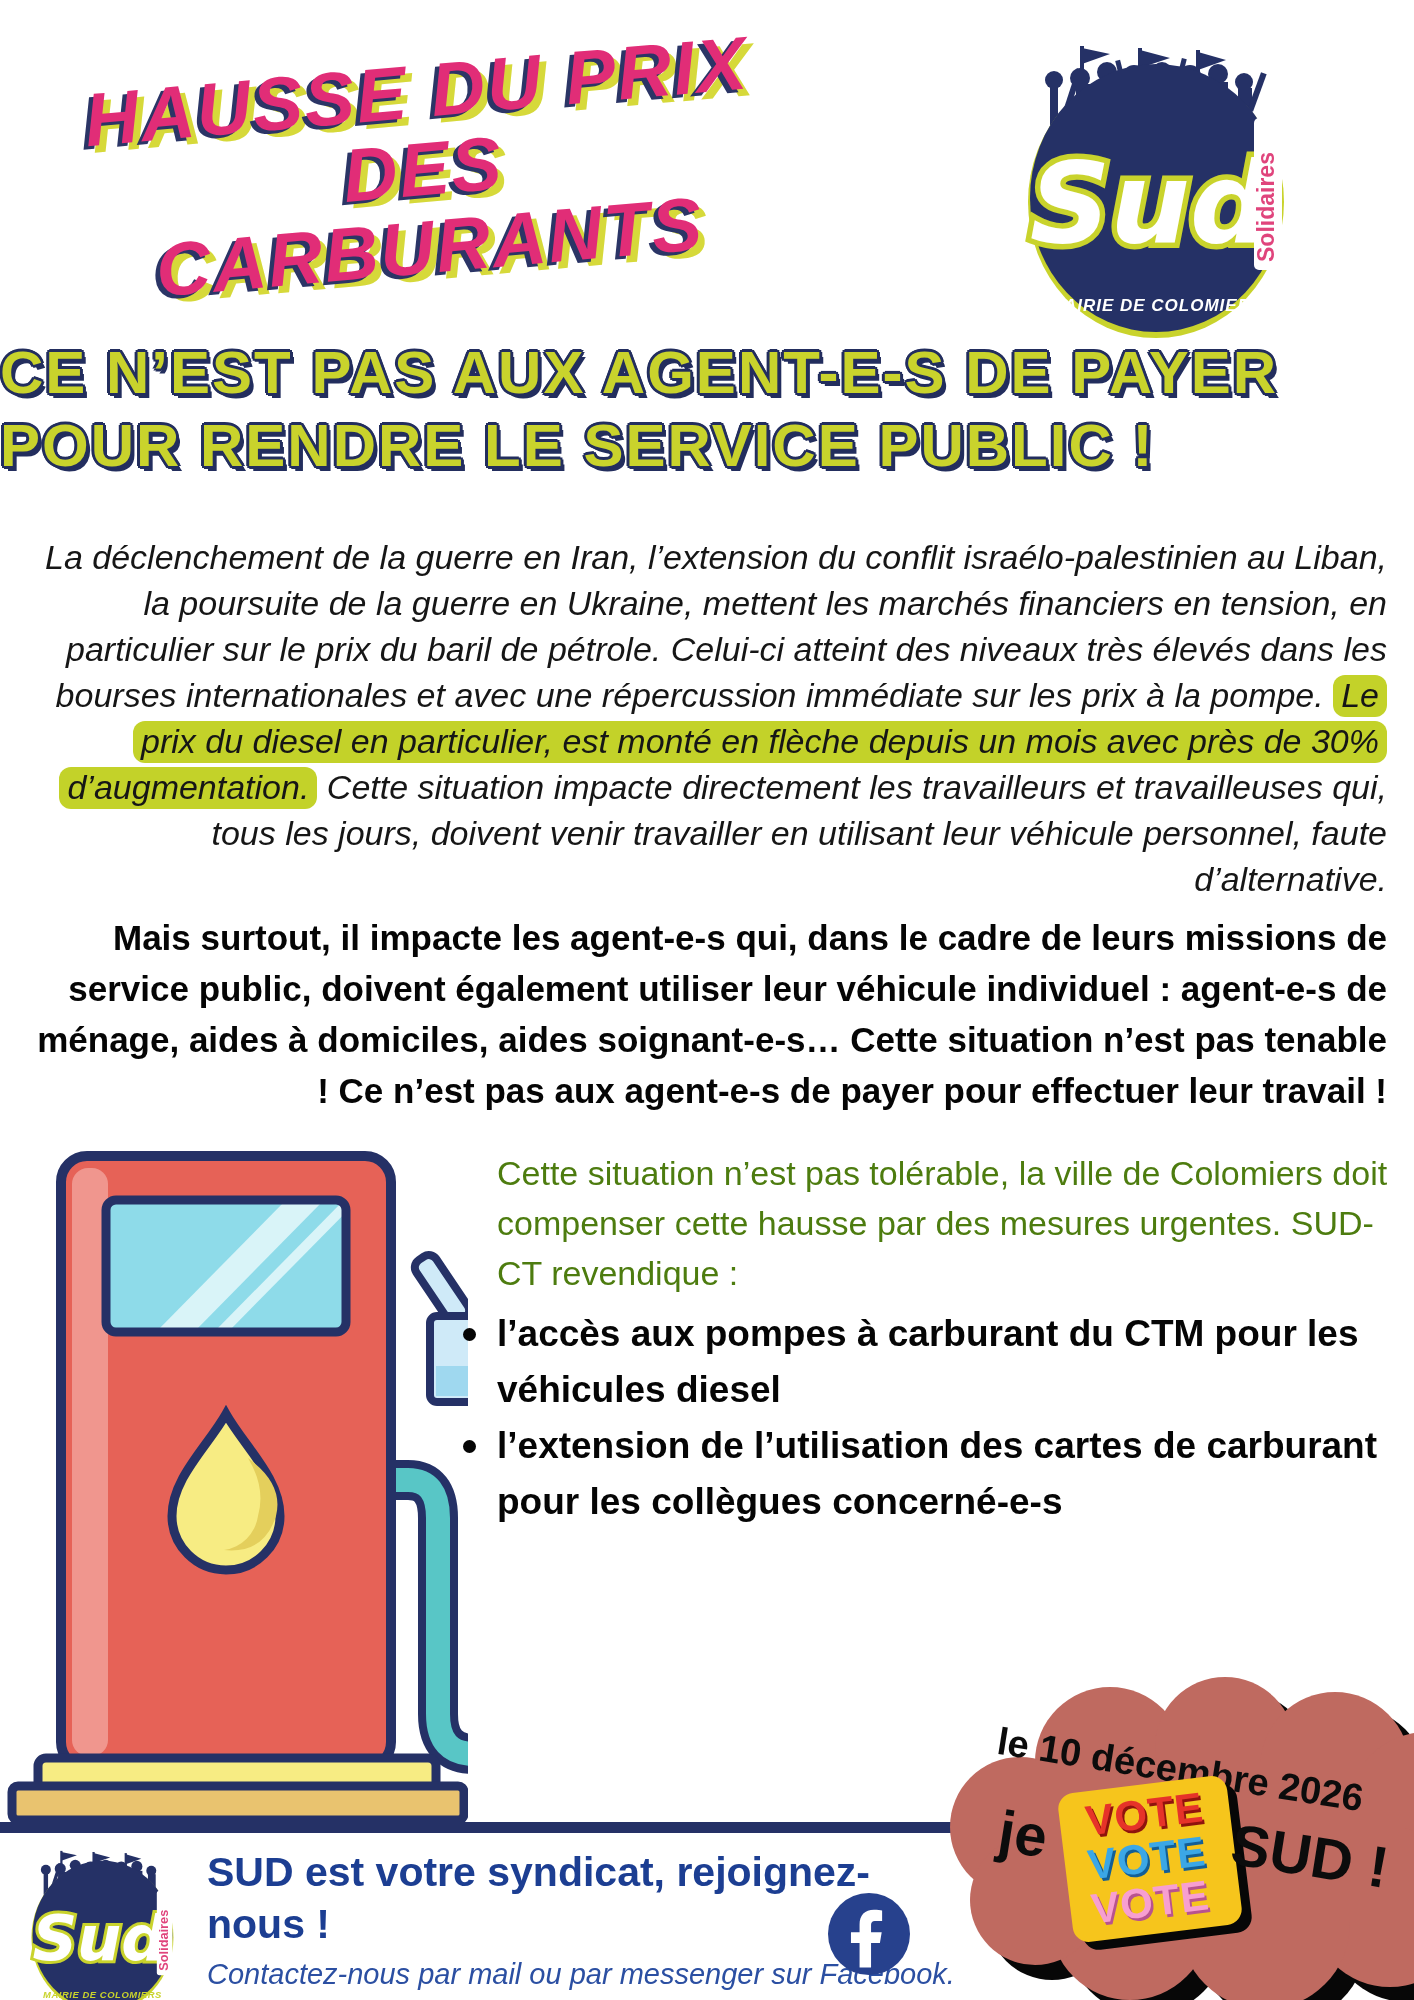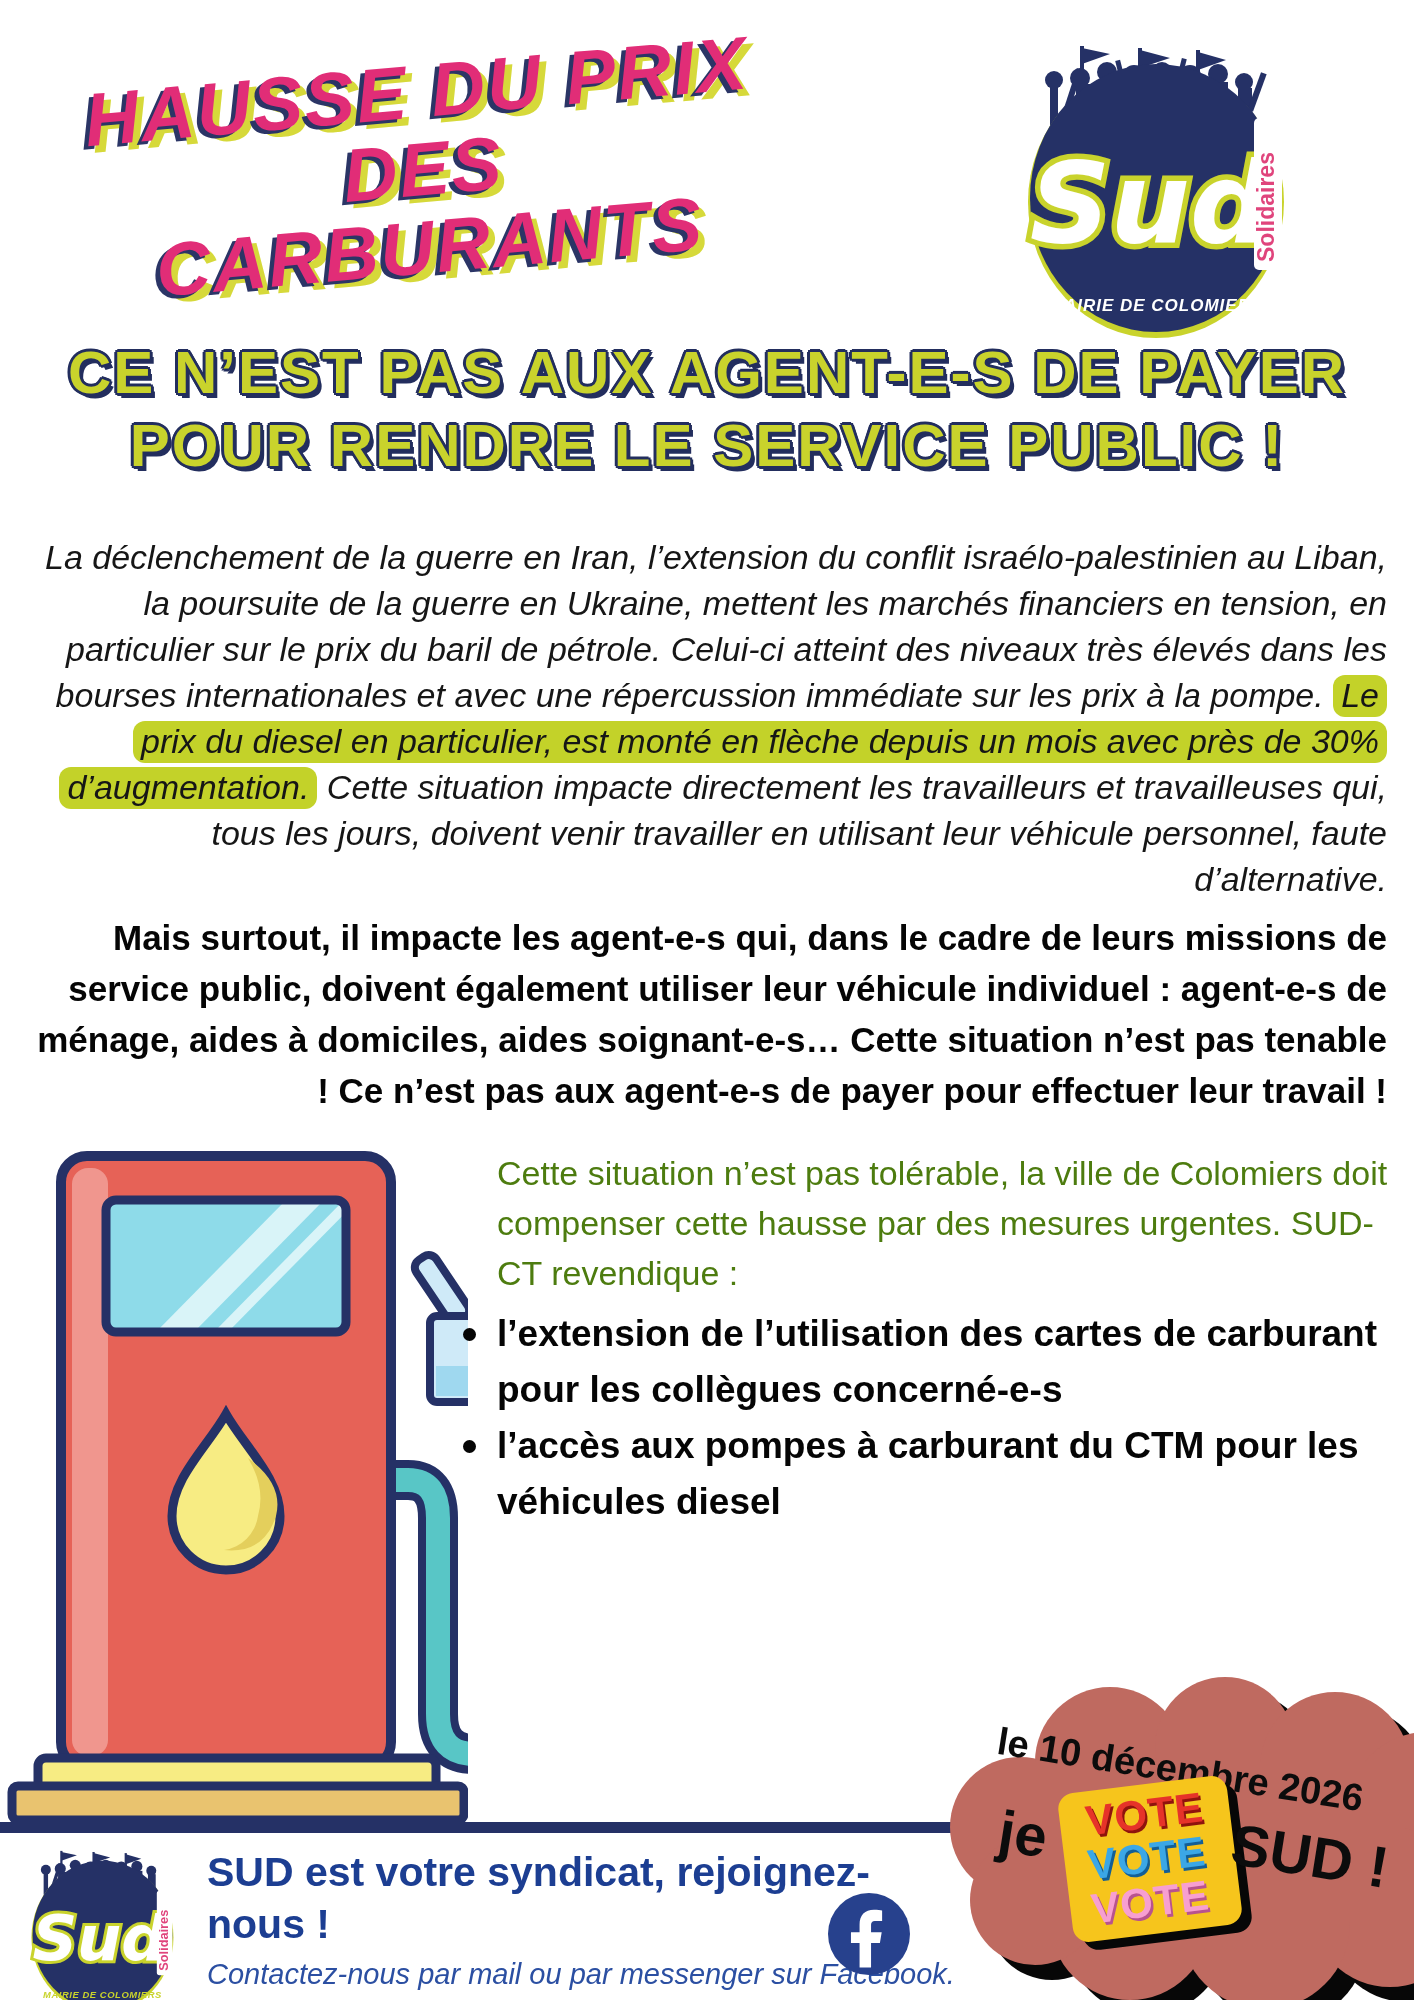--- a/index.html
+++ b/index.html
@@ -24,7 +24,7 @@
   
   .green-head{
     position:absolute;left:0;top:336px;width:1414px;
-    text-align:center;font-weight:800;
+    font-weight:800;
     font-size:60px;line-height:73px;letter-spacing:2px;
     color:#c9d32c;
     text-shadow:

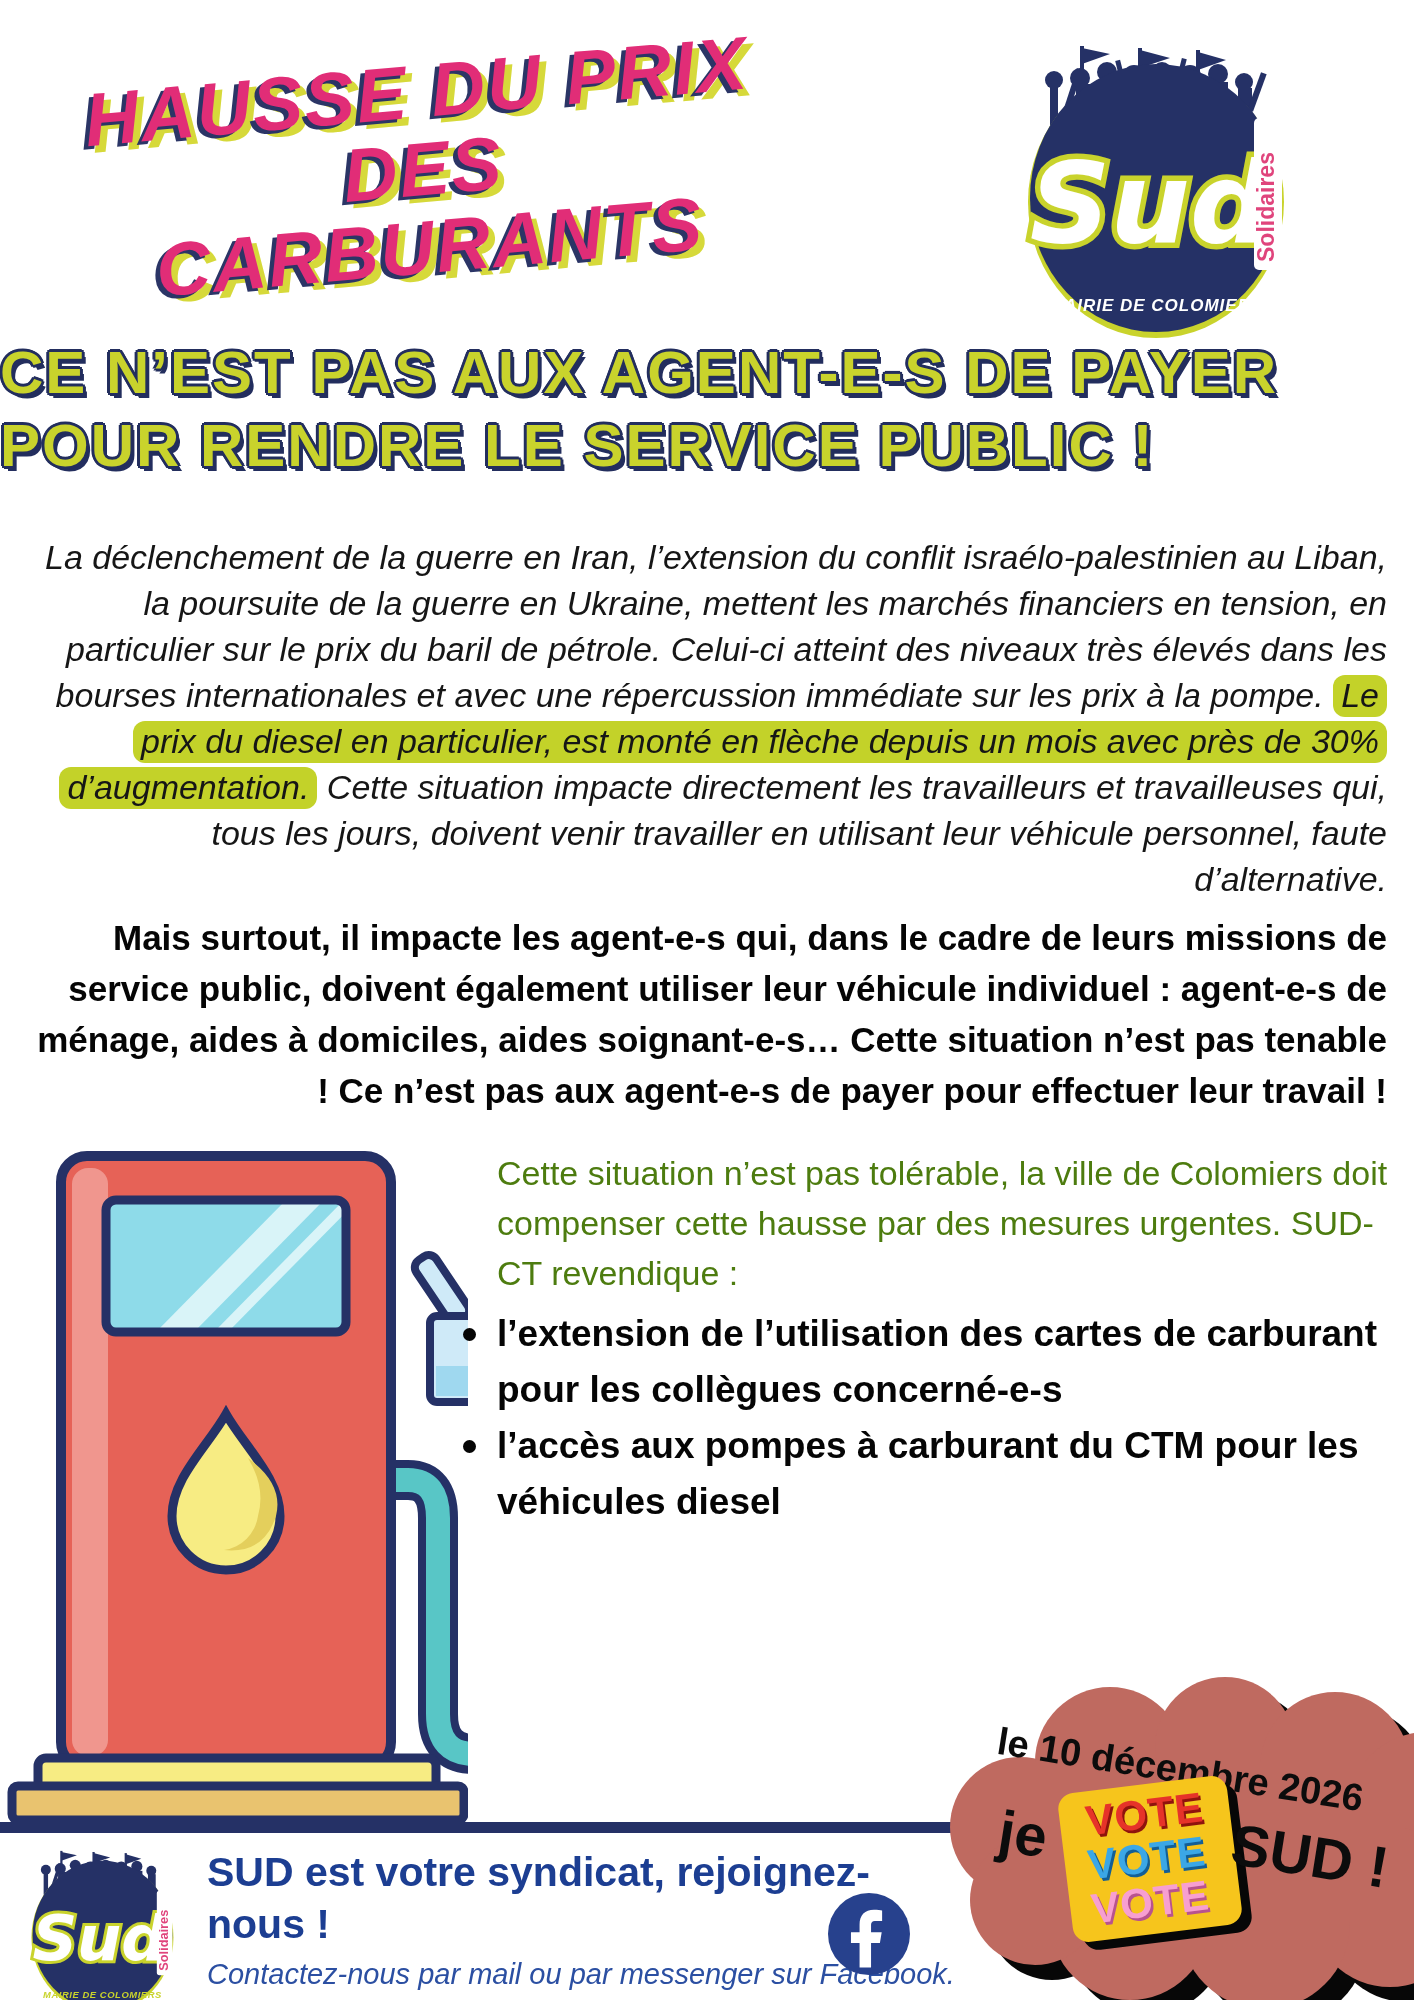--- a/index.html
+++ b/index.html
@@ -183,8 +183,8 @@
 <div class="right-col">
   <p class="demands-intro">Cette situation n’est pas tolérable, la ville de Colomiers doit compenser cette hausse par des mesures urgentes. SUD-CT revendique :</p>
   <ul class="demands-list">
+    <li><span>l’accès aux pompes à carburant du CTM pour les véhicules diesel</span></li>
     <li><span>l’extension de l’utilisation des cartes de carburant pour les collègues concerné-e-s</span></li>
-    <li><span>l’accès aux pompes à carburant du CTM pour les véhicules diesel</span></li>
   </ul>
 </div>
 

